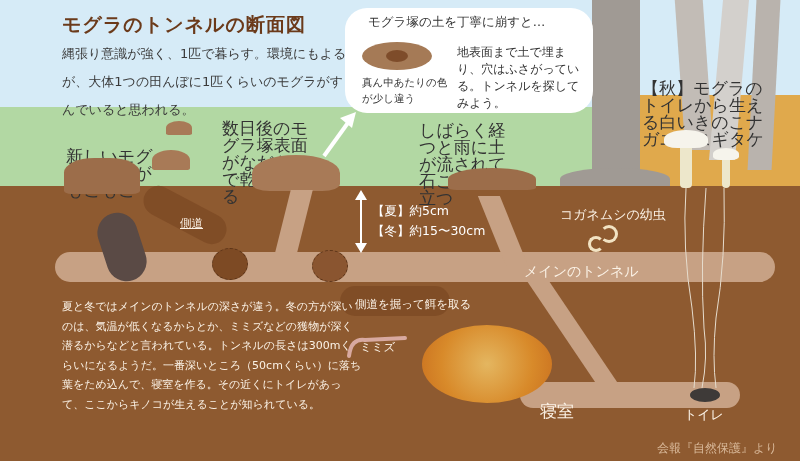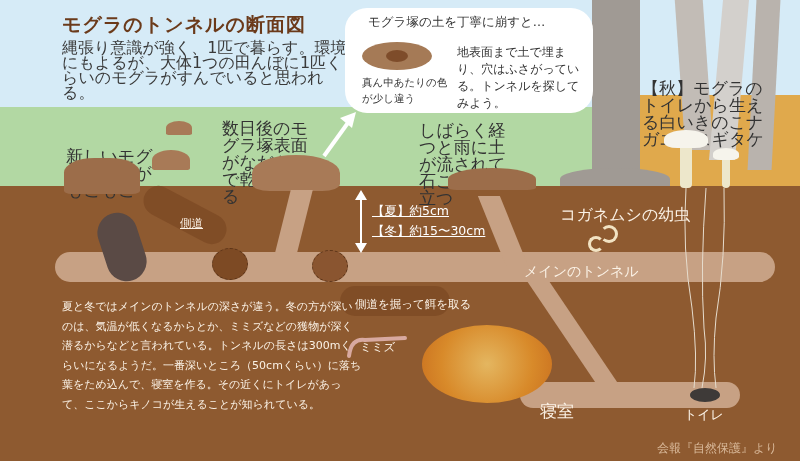--- a/index.html
+++ b/index.html
@@ -10,7 +10,7 @@
   .autumn{left:600px;top:95px;width:200px;height:92px;background:#e0a94c;}
   .soil{left:0;top:186px;width:800px;height:275px;background:#8e5a30;}
   .title{left:62px;top:12px;font-size:19px;font-weight:bold;color:#6b3a1a;letter-spacing:1px;}
-  .intro{left:62px;top:40px;width:290px;font-size:16px;line-height:15px;color:#3a3a3a;}
+  .intro{left:62px;top:40px;width:290px;font-size:13px;line-height:28px;color:#3a3a3a;}
   .bubble{left:345px;top:8px;width:248px;height:105px;background:#fff;border-radius:22px;}
   .bubble-title{left:368px;top:14px;font-size:12.5px;font-weight:normal;color:#333;}
   .bubble-body{left:457px;top:44px;width:130px;font-size:12px;line-height:17px;color:#333;}

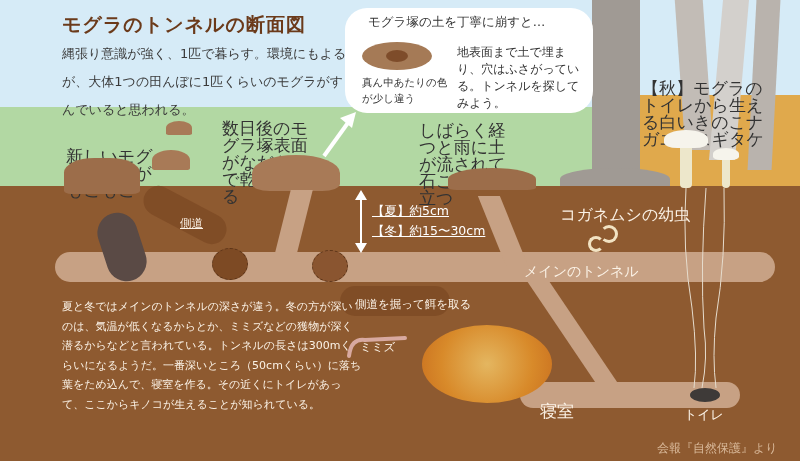--- a/index.html
+++ b/index.html
@@ -25,7 +25,7 @@
   .mound{background:#a87a57;}
   .body-text{left:62px;top:297px;width:300px;font-size:11px;line-height:19.5px;color:#fbf2e6;}
   .credit{left:657px;top:440px;font-size:12px;color:#d9b99a;}
-  .depth{left:372px;top:201px;font-size:12.5px;line-height:20px;color:#fff;text-decoration:underline;}
+  .depth{left:372px;top:201px;font-size:12.5px;line-height:20px;color:#fff;}
   .arrow-v{left:360px;top:193px;width:2px;height:54px;background:#fff;}
   .mushroom-cap{background:#f6f4ec;border-radius:50% 50% 30% 30%;}
   .mushroom-stem{background:#ede7cb;border-radius:4px;}

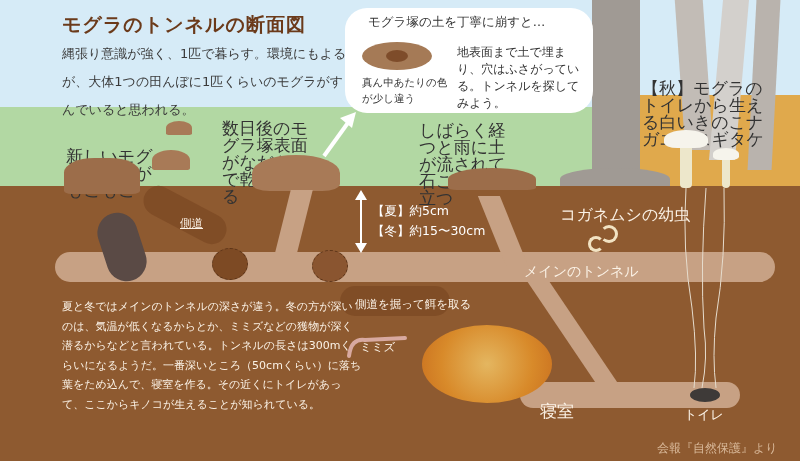--- a/index.html
+++ b/index.html
@@ -113,7 +113,7 @@
 </div>
 
 <div class="abs label-light" style="left:180px;top:215px;text-decoration:underline;">側道</div>
-<div class="abs label-light" style="left:560px;top:206px;font-size:16px;">コガネムシの幼虫</div>
+<div class="abs label-light" style="left:560px;top:206px;font-size:13px;">コガネムシの幼虫</div>
 <div class="abs label-light" style="left:488px;top:263px;font-size:14px;margin-left:36px;">メインのトンネル</div>
 <div class="abs label-light" style="left:355px;top:296px;">側道を掘って餌を取る</div>
 <div class="abs label-light" style="left:360px;top:339px;">ミミズ</div>

